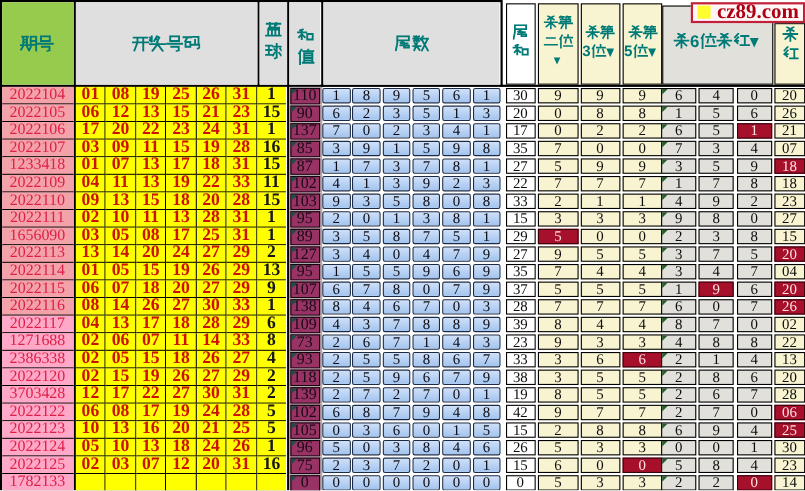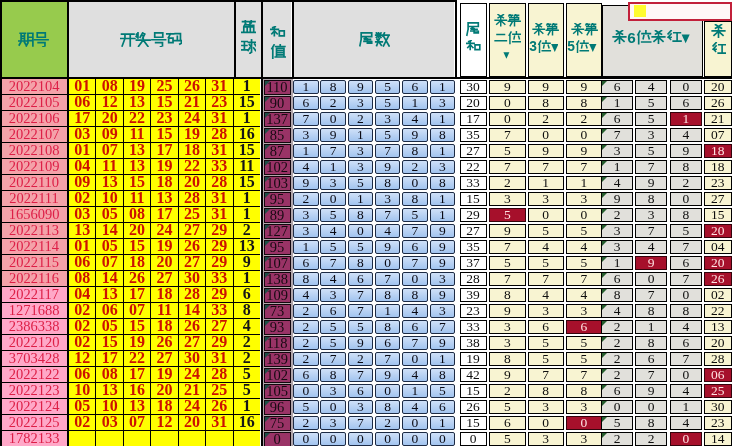--- a/index.html
+++ b/index.html
@@ -174,6 +174,7 @@
 
 <div class="a" style="left:633.5px;top:5px;width:12px;height:12px;background:#fffc30"></div>
 
+<div class="a" style="left:647px;top:1px;width:84px;height:19px;font-family:'Liberation Serif',serif;font-weight:bold;font-size:19px;line-height:19px;color:#ae0012;text-align:center">cz89.com</div>
 
 <div class="row" style="top:79px">
 <div class="pk p1">2022104</div>

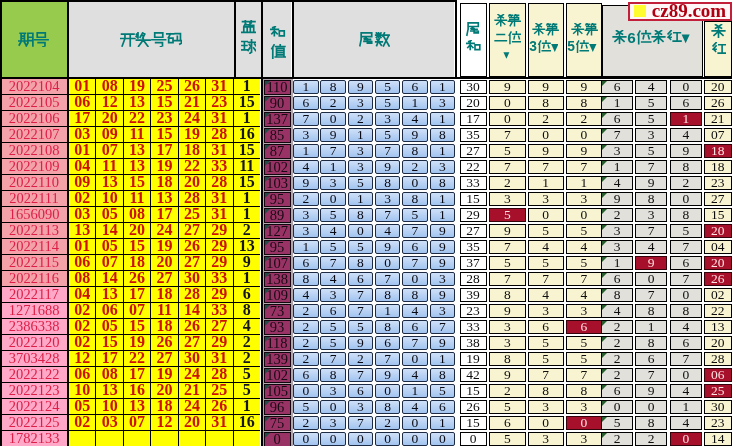--- a/index.html
+++ b/index.html
@@ -285,7 +285,7 @@
 </div>
 
 <div class="row" style="top:143px">
-<div class="pk p1">2022108</div>
+<div class="pk p1">1233418</div>
 <div class="yl" style="left:69px">01</div>
 <div class="yl" style="left:96.43px">07</div>
 <div class="yl" style="left:123.86px">13</div>

